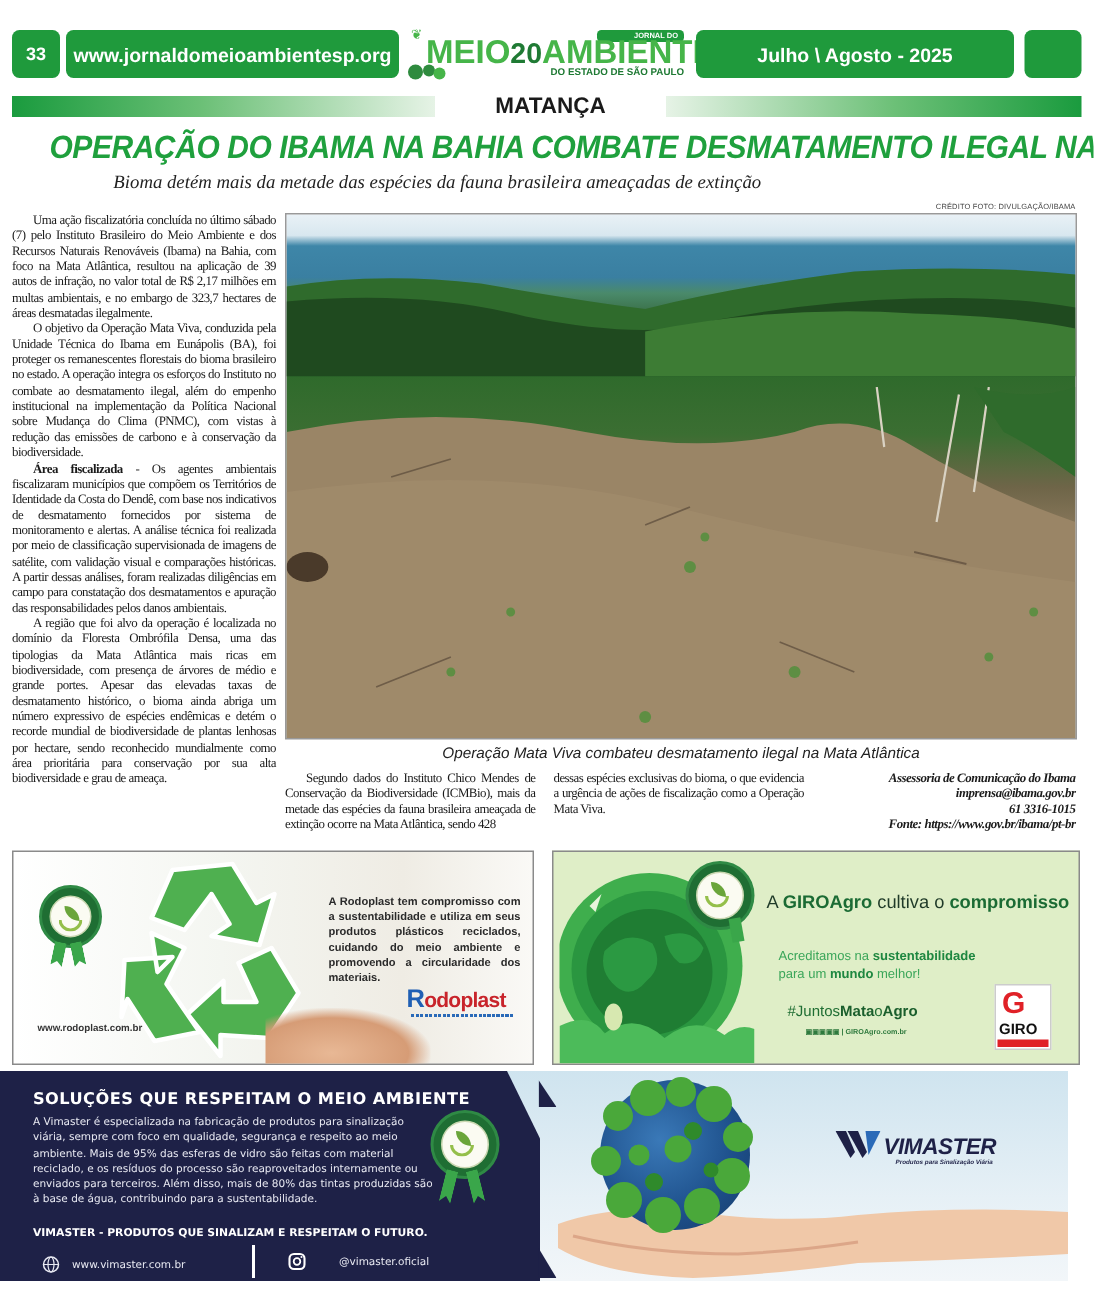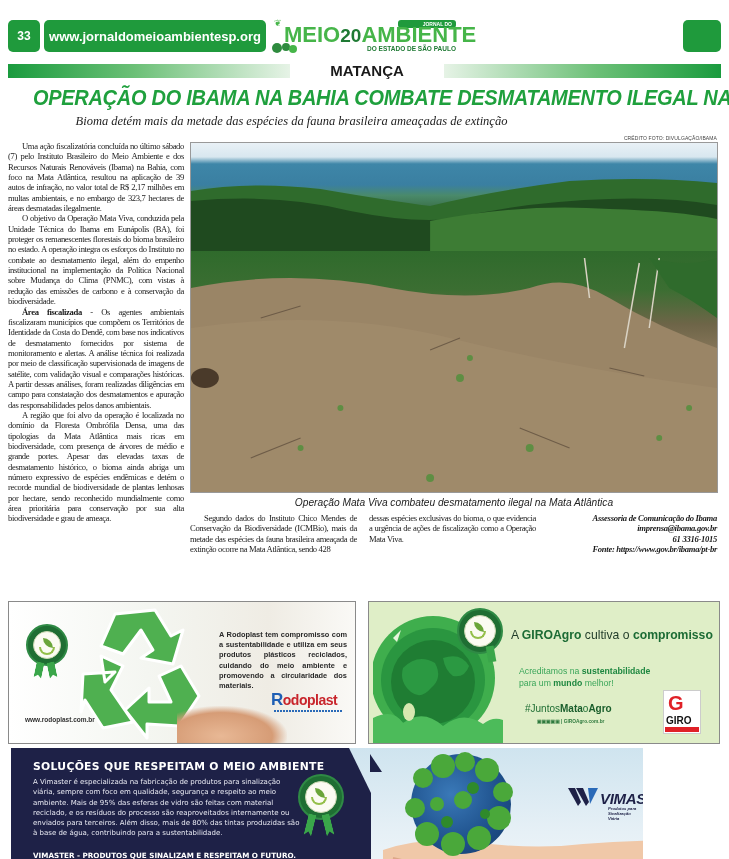--- a/index.html
+++ b/index.html
@@ -128,6 +128,7 @@
     <div class="big"><span>MEIO</span><span class="twenty">20</span><span>AMBIENTE</span></div>
     <div class="state">DO ESTADO DE SÃO PAULO</div>
   </div>
+  <div class="pill date">Julho \ Agosto - 2025</div>
   <div class="pill end"></div>
 </div>
 

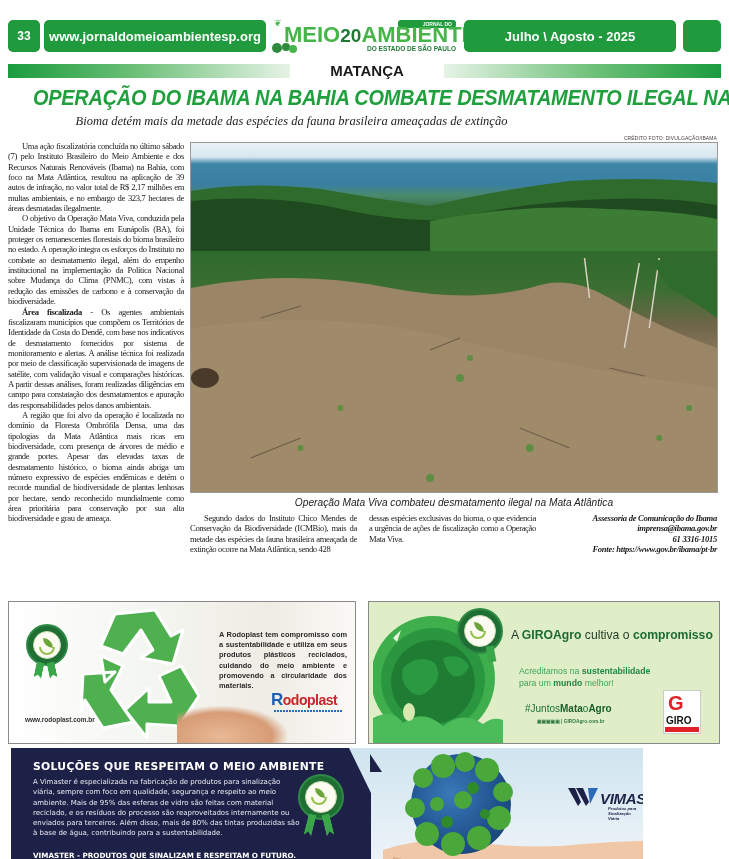--- a/index.html
+++ b/index.html
@@ -52,7 +52,7 @@
   .sign { position: absolute; top: 513px; right: 12px; width: 180px; text-align: right; font-style: italic; font-weight: bold; font-size: 8.6px; line-height: 10.35px; letter-spacing: -0.3px; }
 
   
-  .ad { position: absolute; overflow: hidden; border: 1px solid #8a8a8a; margin-top: 34px; }
+  .ad { position: absolute; overflow: hidden; border: 1px solid #8a8a8a; }
   .ad1 { top: 567px; left: 8px; width: 348px; height: 143px; background: linear-gradient(90deg, #ffffff 0%, #f4f6f1 40%, #efece4 75%, #faf9f6 100%); }
   .ad2 { top: 567px; left: 368px; width: 352px; height: 143px; background: #dfeec7; }
   .ad3 { top: 714px; left: 11px; width: 632px; height: 140px; background: linear-gradient(180deg, #cfe4ef 0%, #e6f0f6 60%, #f2f6f9 100%); border: none; }

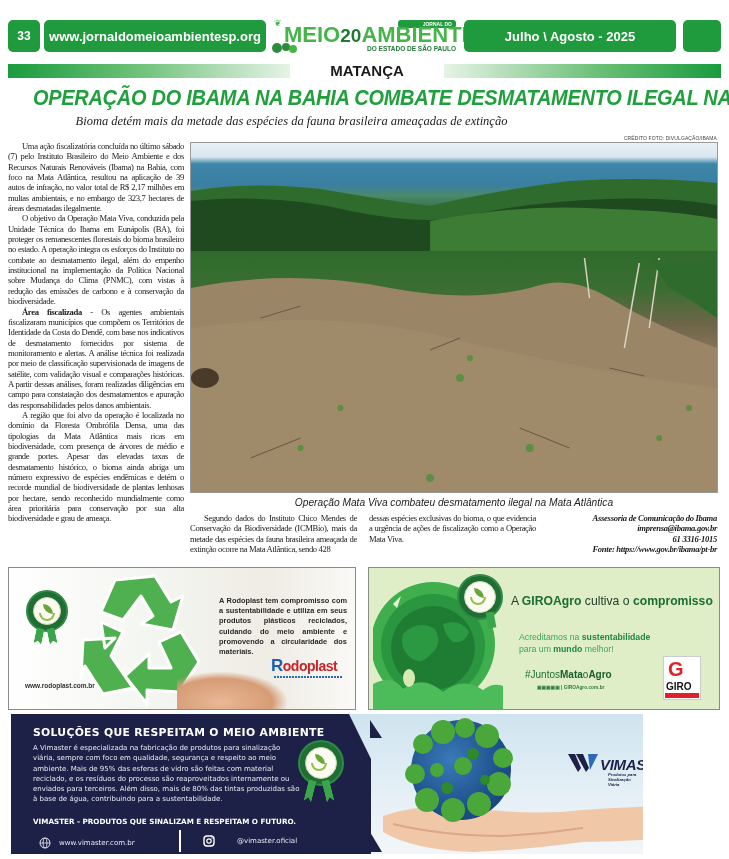--- a/index.html
+++ b/index.html
@@ -55,7 +55,7 @@
   .ad { position: absolute; overflow: hidden; border: 1px solid #8a8a8a; }
   .ad1 { top: 567px; left: 8px; width: 348px; height: 143px; background: linear-gradient(90deg, #ffffff 0%, #f4f6f1 40%, #efece4 75%, #faf9f6 100%); }
   .ad2 { top: 567px; left: 368px; width: 352px; height: 143px; background: #dfeec7; }
-  .ad3 { top: 714px; left: 11px; width: 632px; height: 140px; background: linear-gradient(180deg, #cfe4ef 0%, #e6f0f6 60%, #f2f6f9 100%); border: none; }
+  .ad3 { top: 714px; left: 0; width: 712px; height: 140px; background: linear-gradient(180deg, #cfe4ef 0%, #e6f0f6 60%, #f2f6f9 100%); border: none; }
 
   .badge { position: absolute; width: 42px; height: 42px; border-radius: 50%; background: #1f6e33; border: 2px solid #2f8a45; }
   .badge .inner { position: absolute; left: 5px; top: 5px; width: 28px; height: 28px; border-radius: 50%; background: #fbfbf2; border: 1px solid #c9d7b0; }

